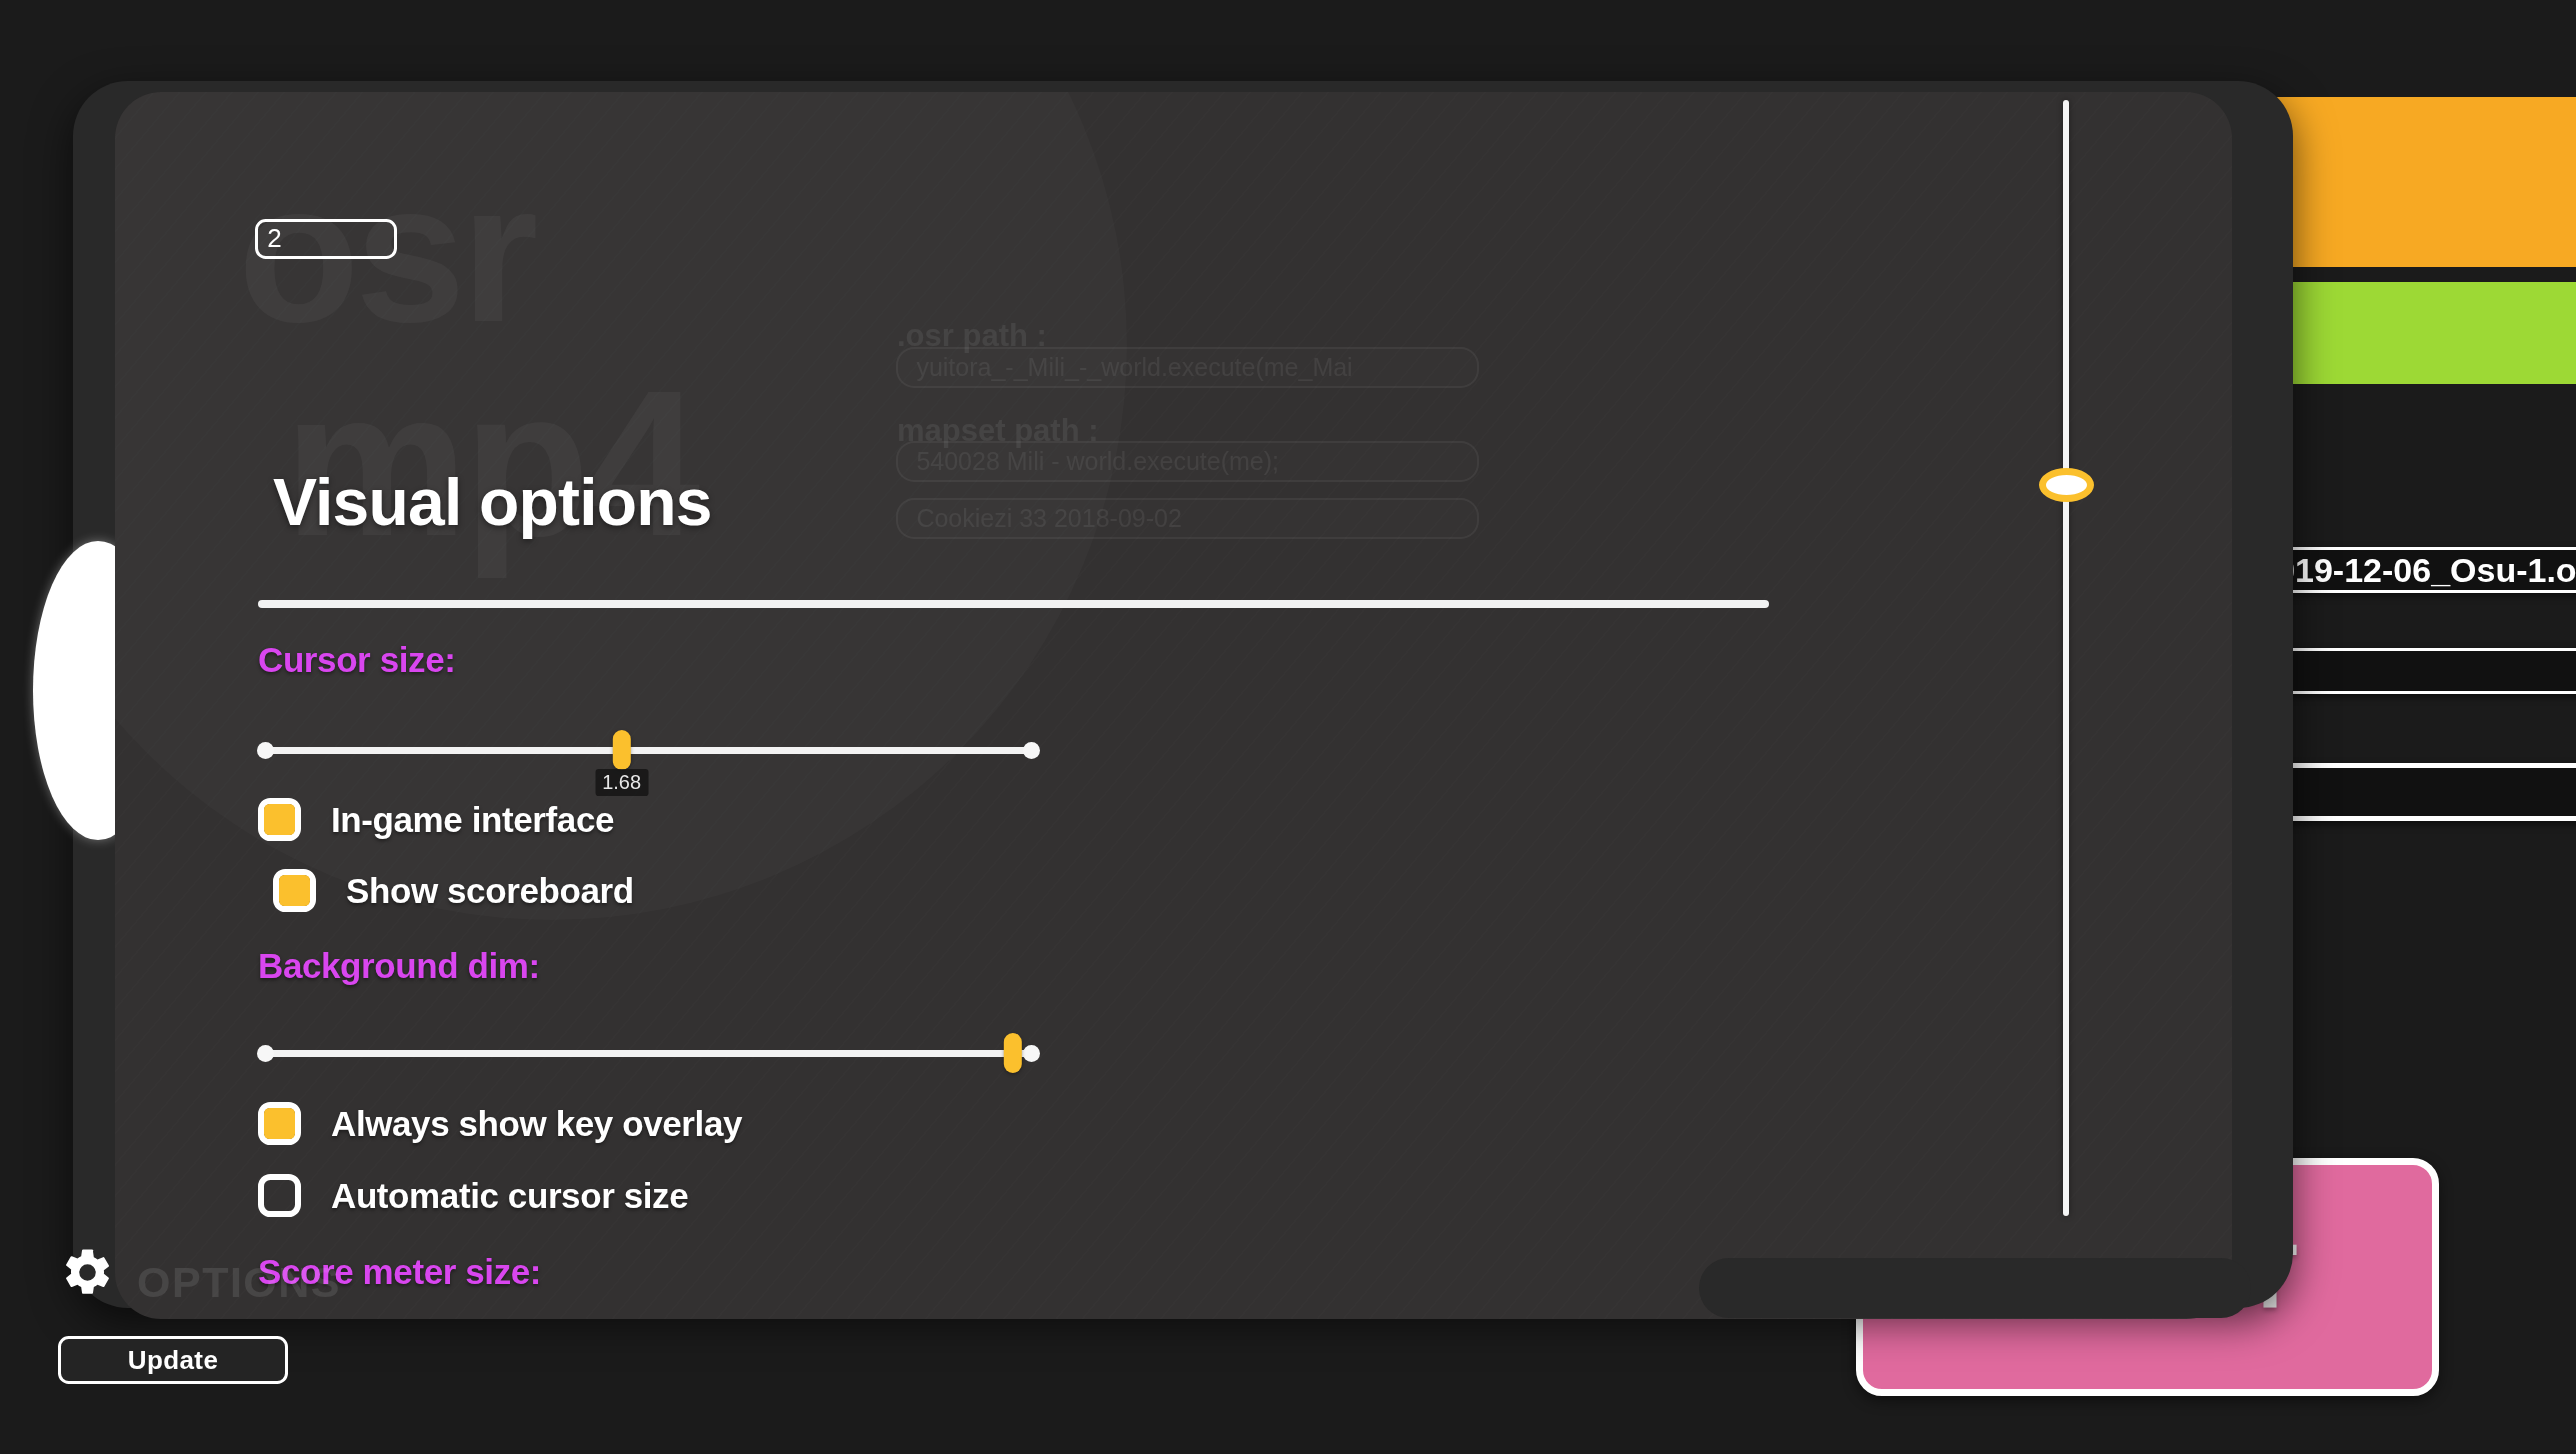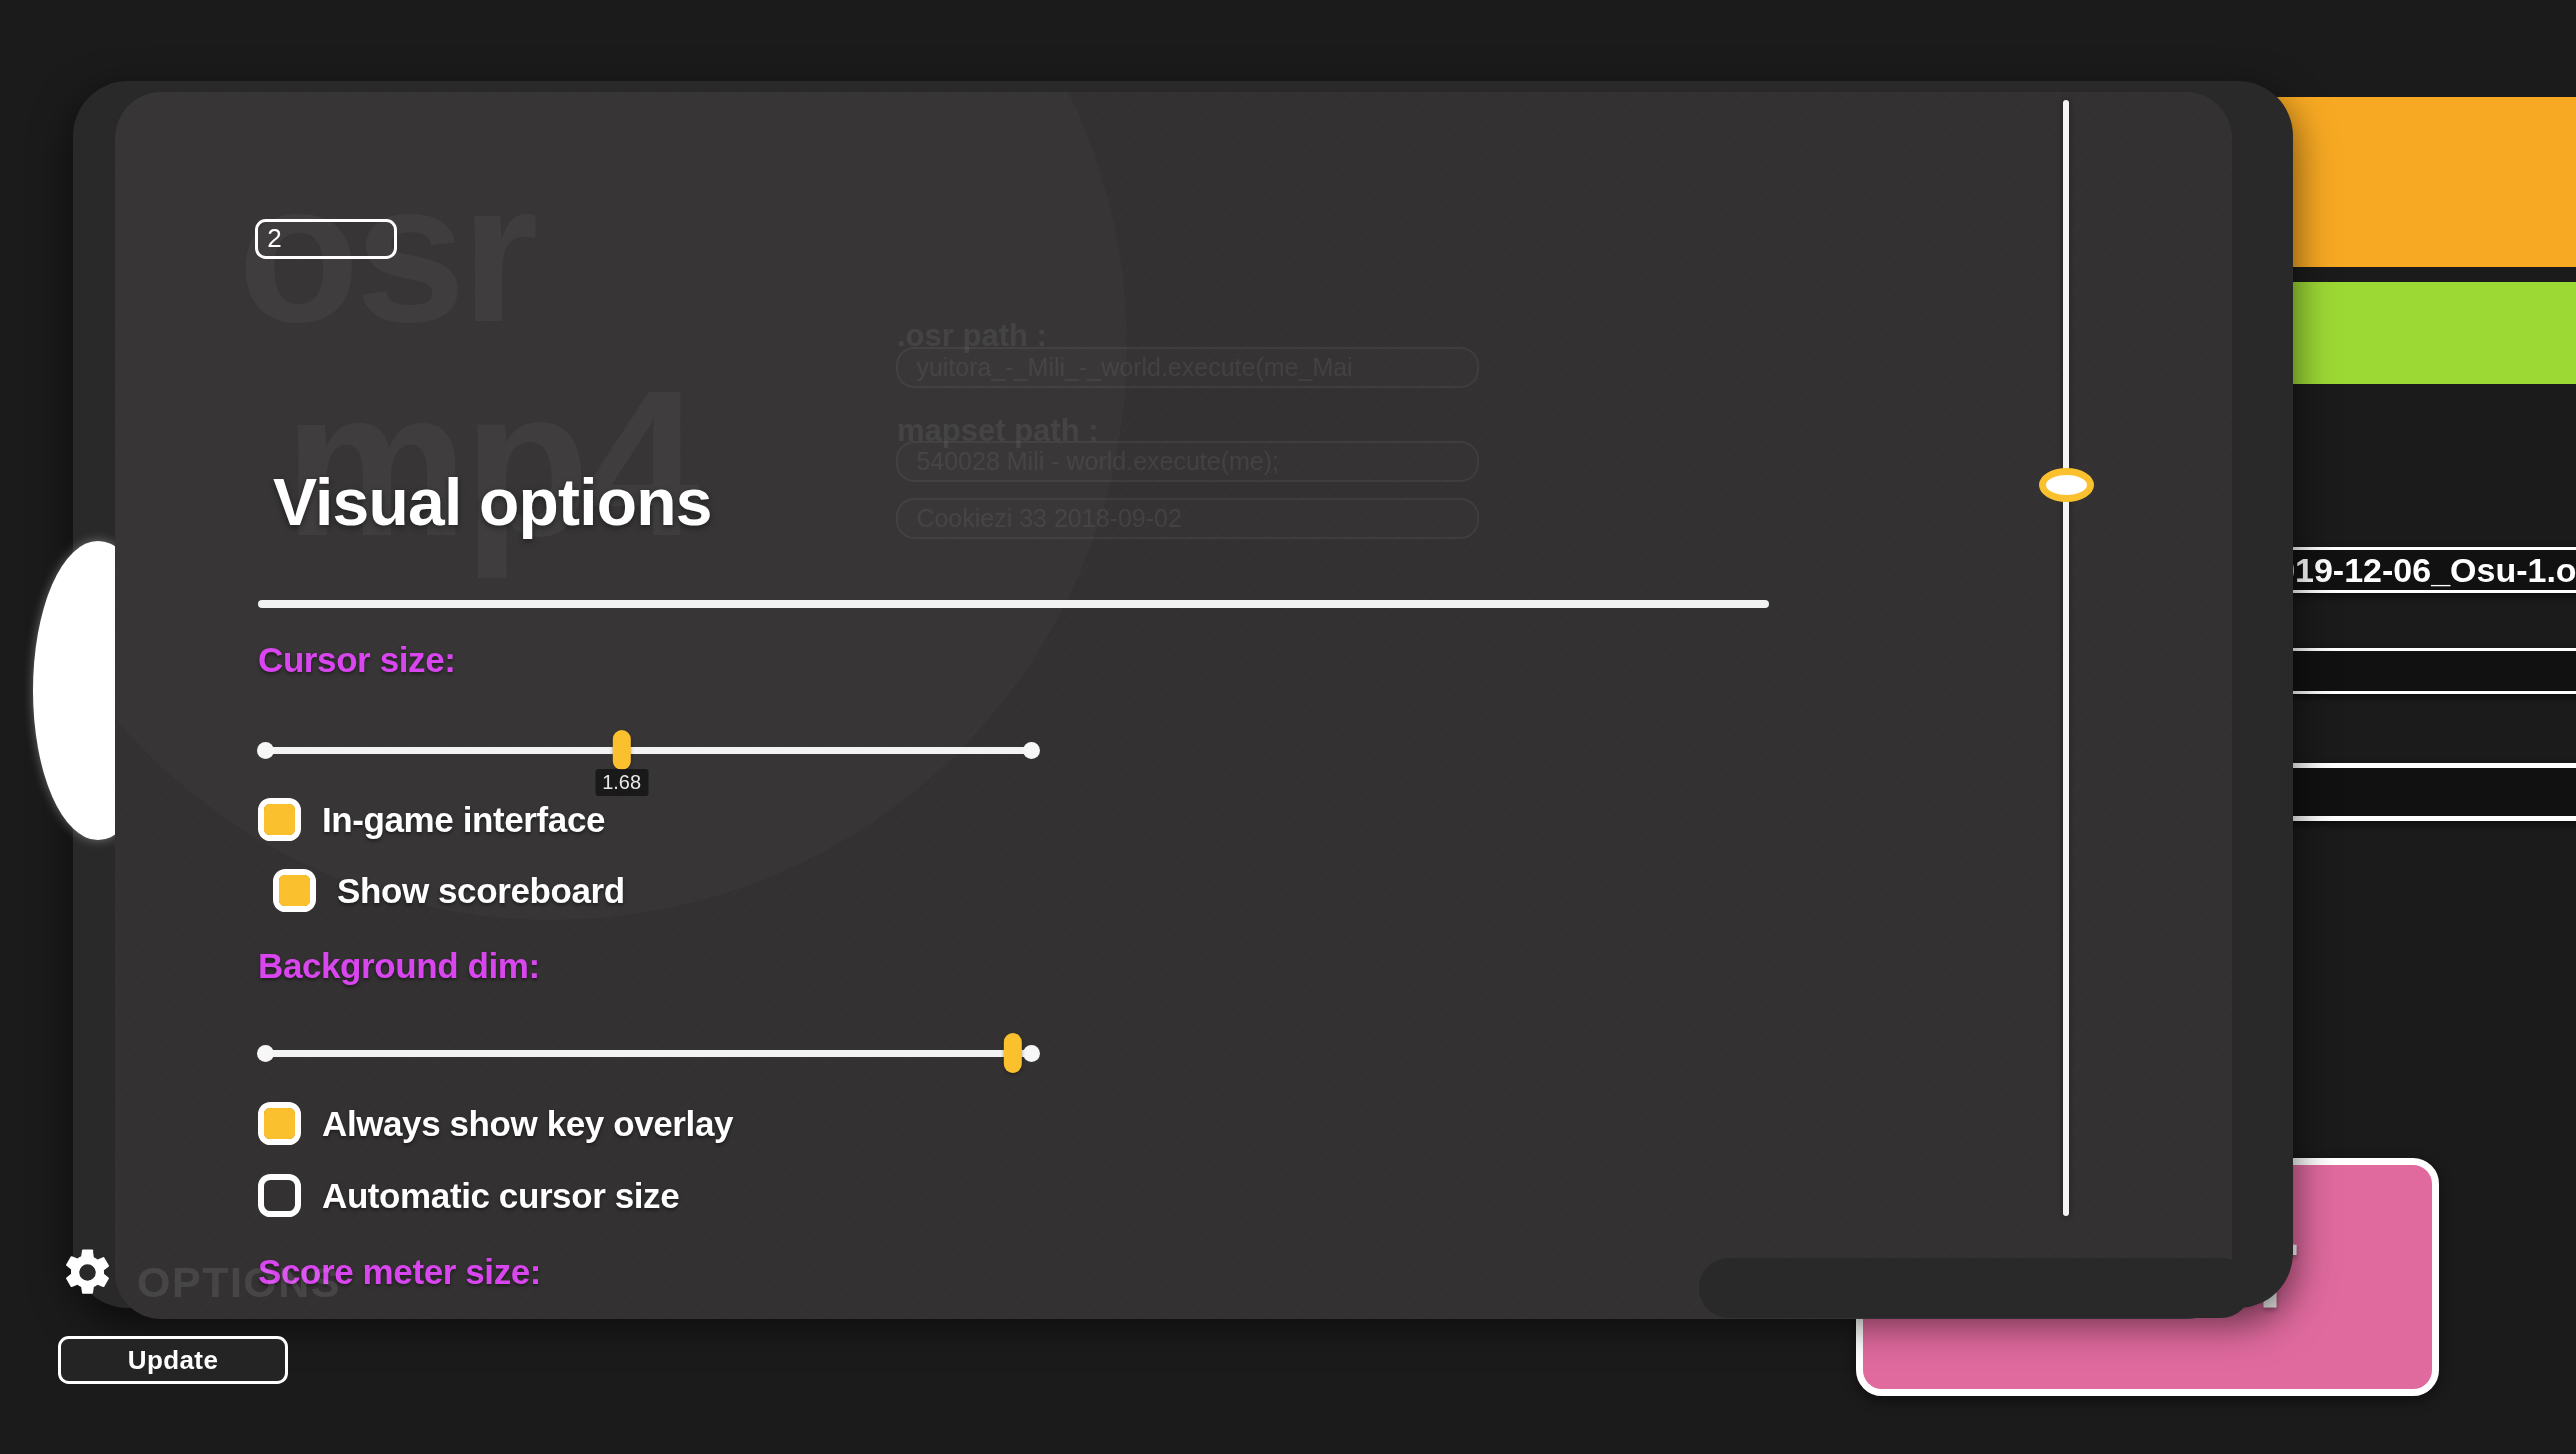--- a/index.html
+++ b/index.html
@@ -338,7 +338,7 @@
     position: absolute;
     display: flex;
     align-items: center;
-    gap: 21px;
+    gap: 30px;
     cursor: pointer;
   }
   .cbox {

